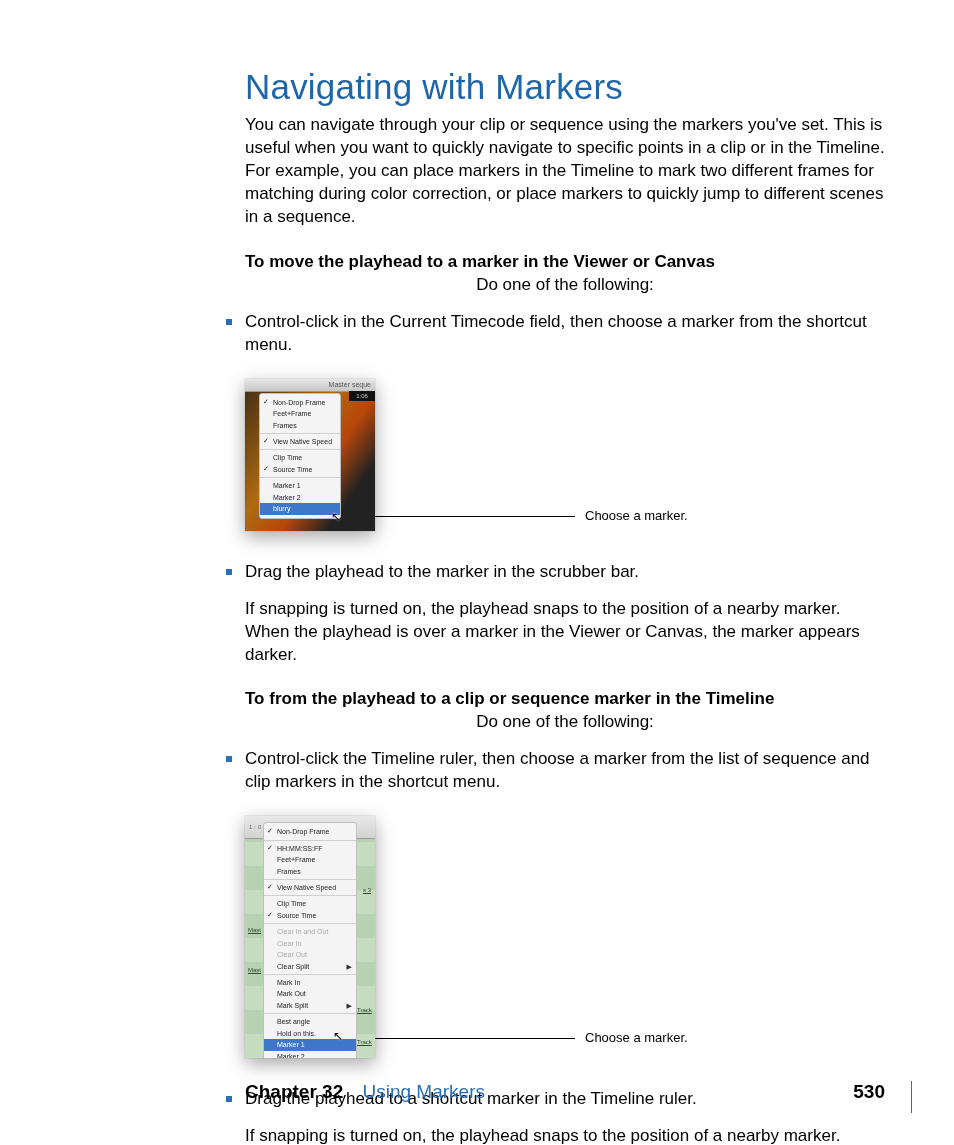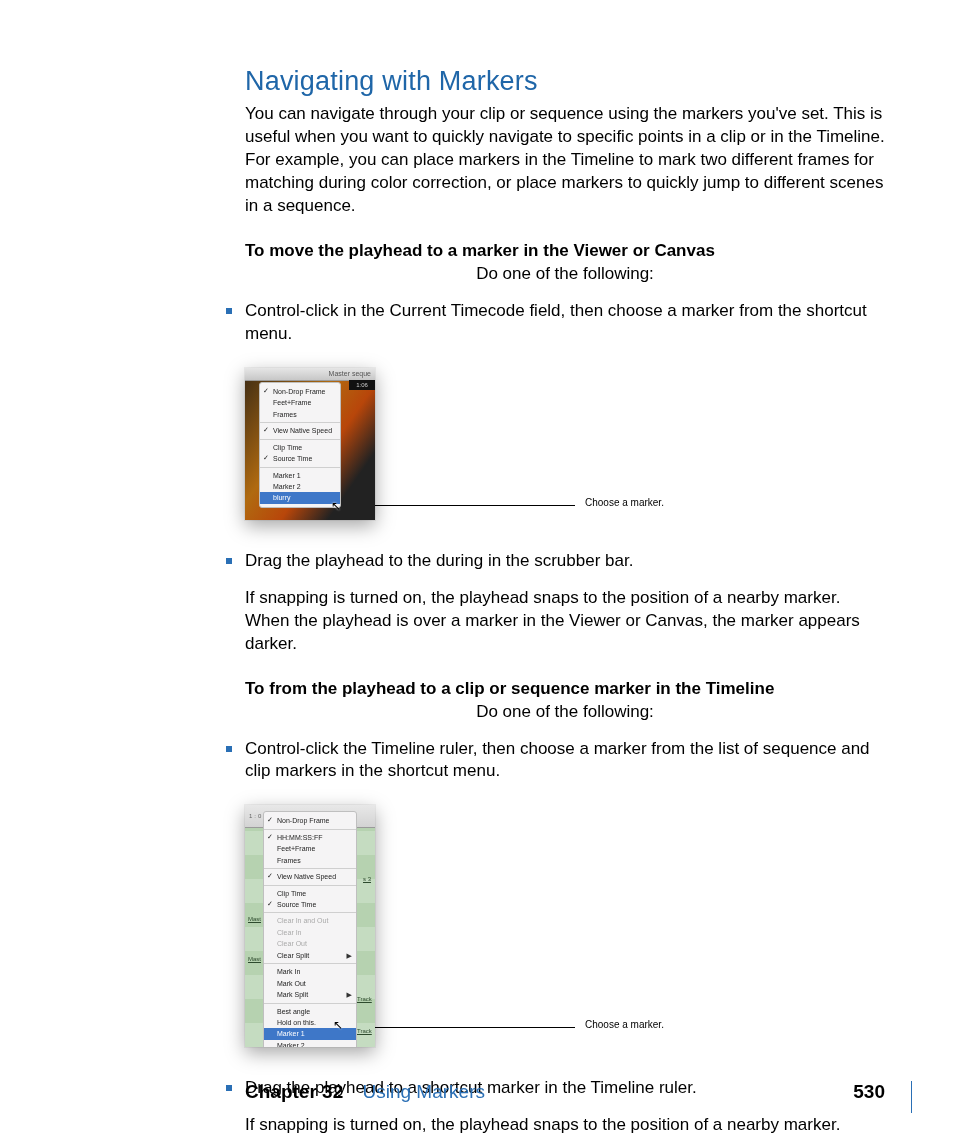--- a/index.html
+++ b/index.html
@@ -21,7 +21,7 @@
   h2.section-heading{
     color:#1f66a8;
     font-weight:400;
-    font-size:27px;
+    font-size:35px;
     margin:0 0 4px 0;
     letter-spacing:.2px;
   }

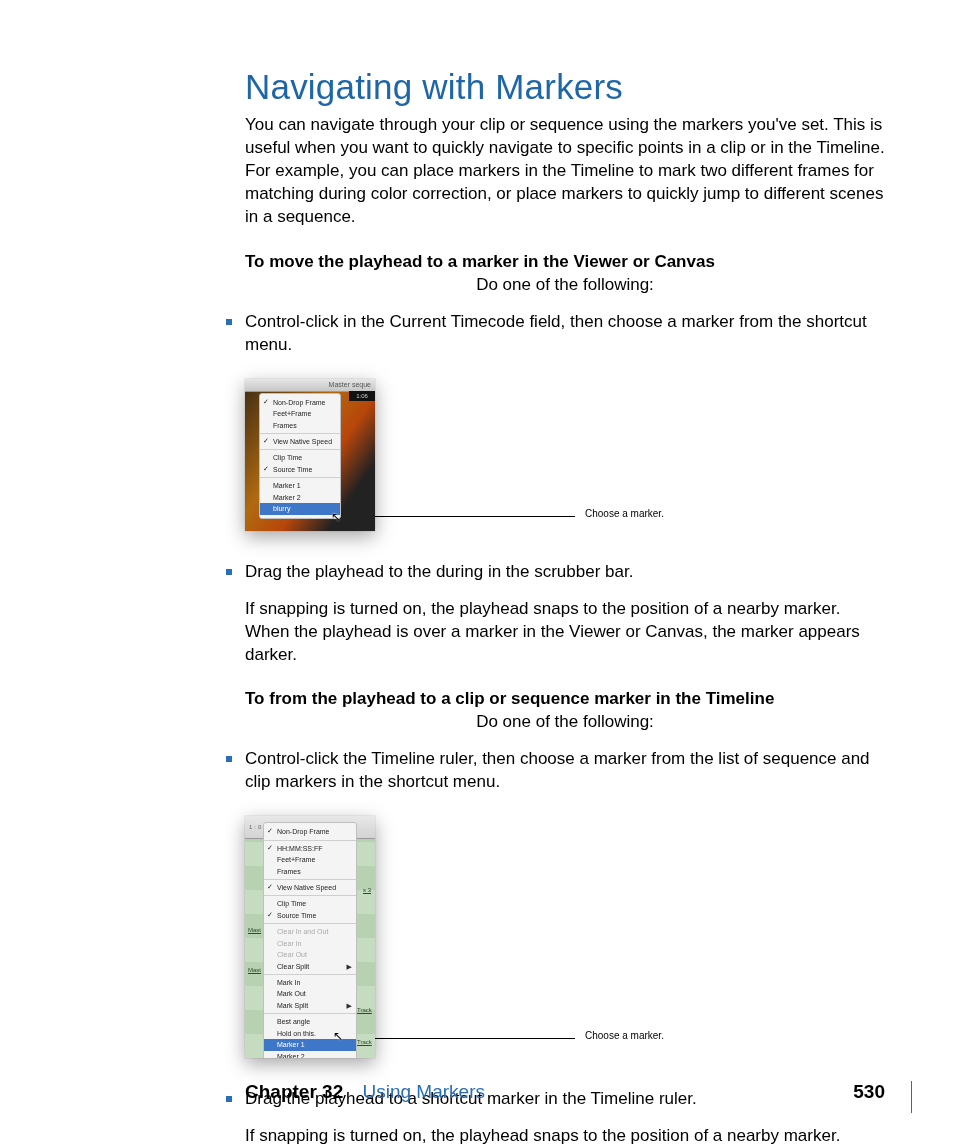--- a/index.html
+++ b/index.html
@@ -118,7 +118,7 @@
   }
   .callout{
     position:absolute;
-    font-size:10px;
+    font-size:13px;
     color:#000;
   }
   .callout .line{

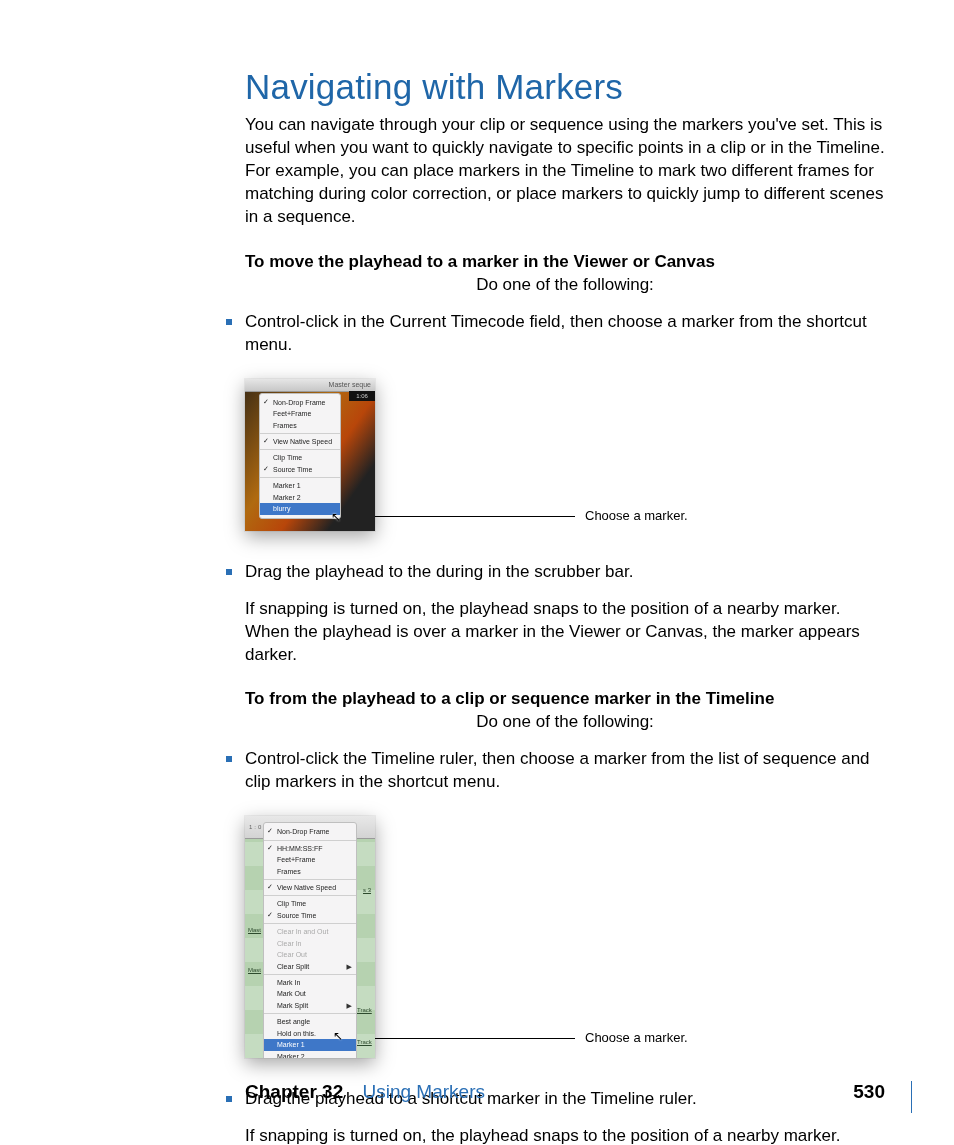--- a/index.html
+++ b/index.html
@@ -203,7 +203,7 @@
     </li>
 
     <li>
-      <span>Drag the playhead to the during in the scrubber bar.</span>
+      <span>Drag the playhead to the marker in the scrubber bar.</span>
       <p class="li-sub">If snapping is turned on, the playhead snaps to the position of a nearby marker. When the playhead is over a marker in the Viewer or Canvas, the marker appears darker.</p>
     </li>
   </ul>

